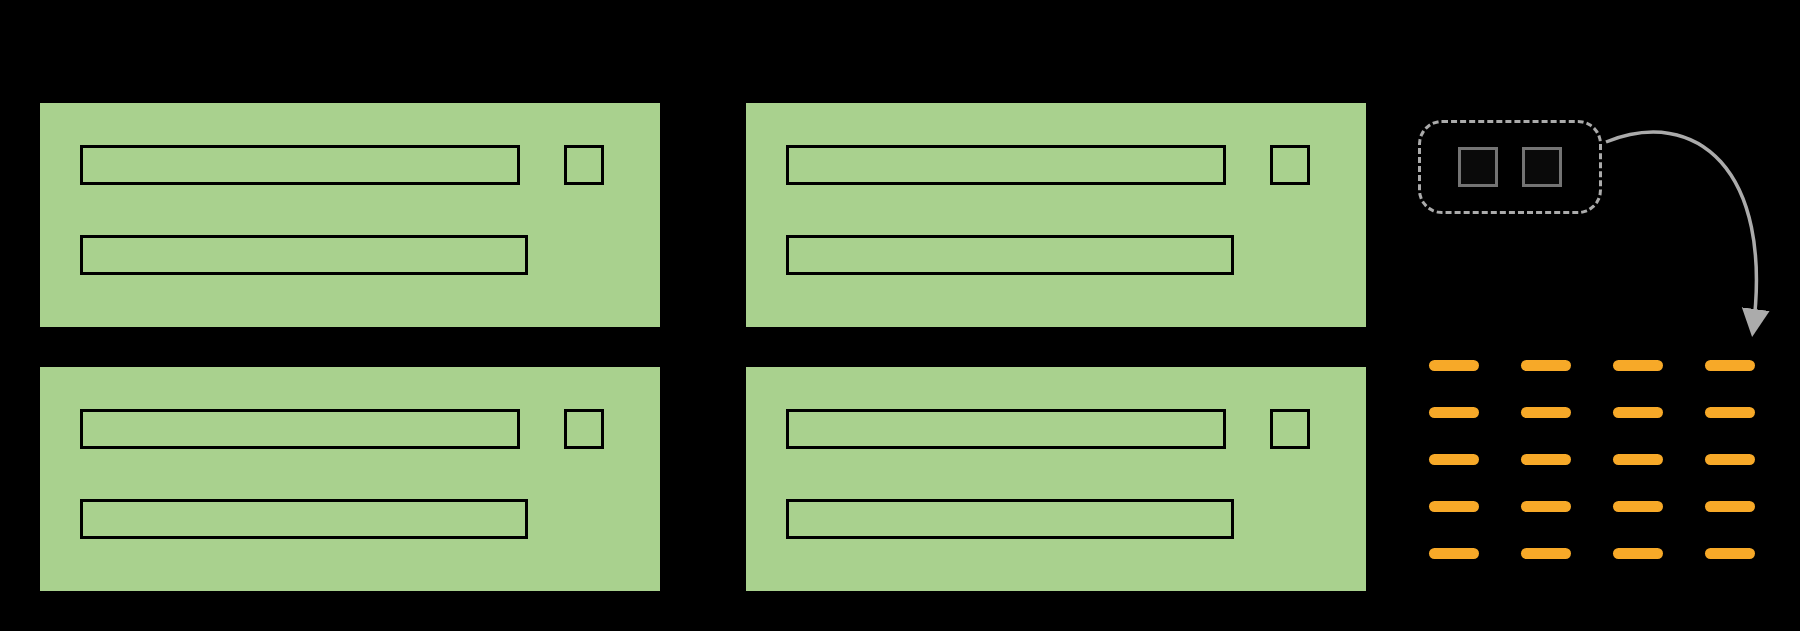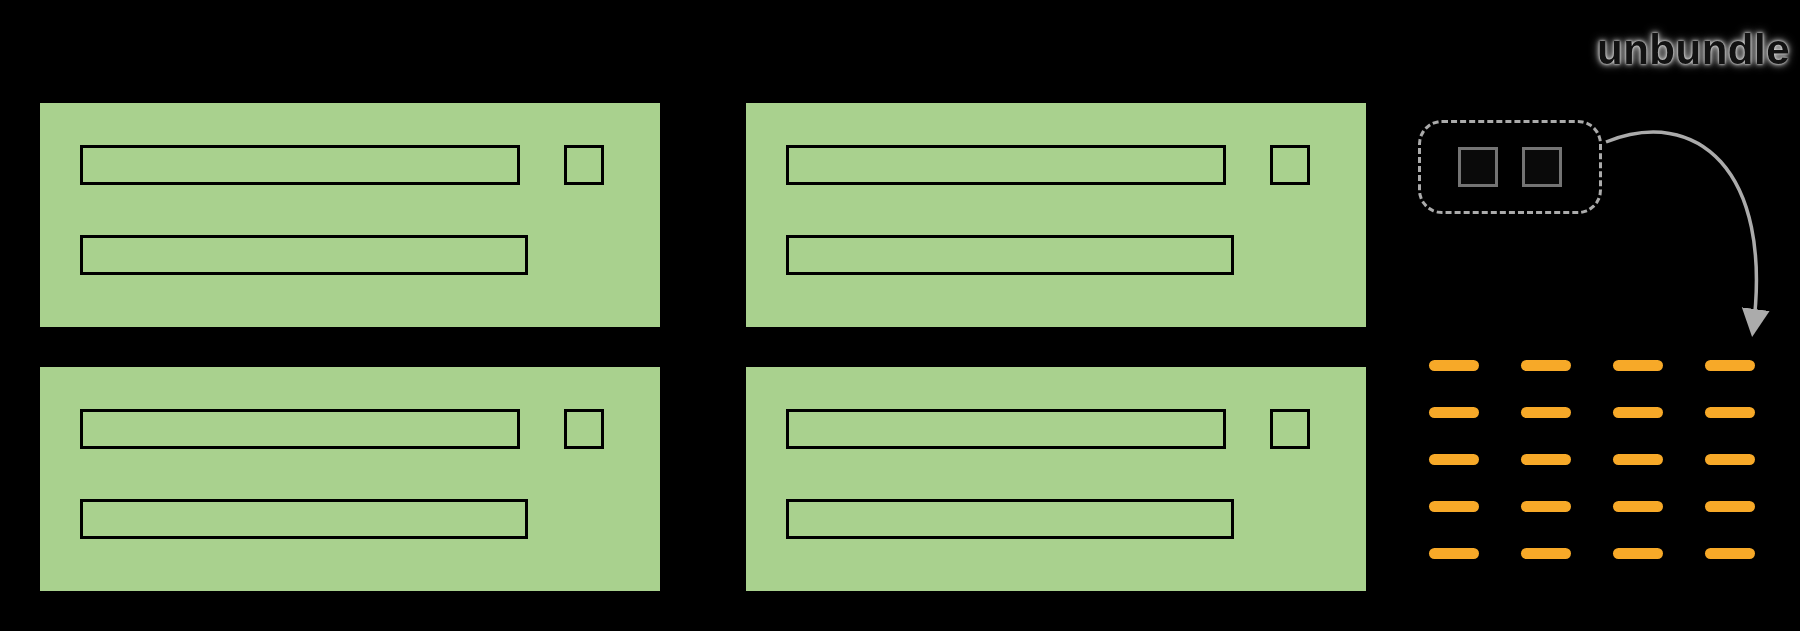--- a/index.html
+++ b/index.html
@@ -140,7 +140,6 @@
     <div class="bar bar2"></div>
   </div>
 
-  <div class="unbundle-label">unbundle</div>
 
   <div class="bundle">
       <div class="sq"></div>

